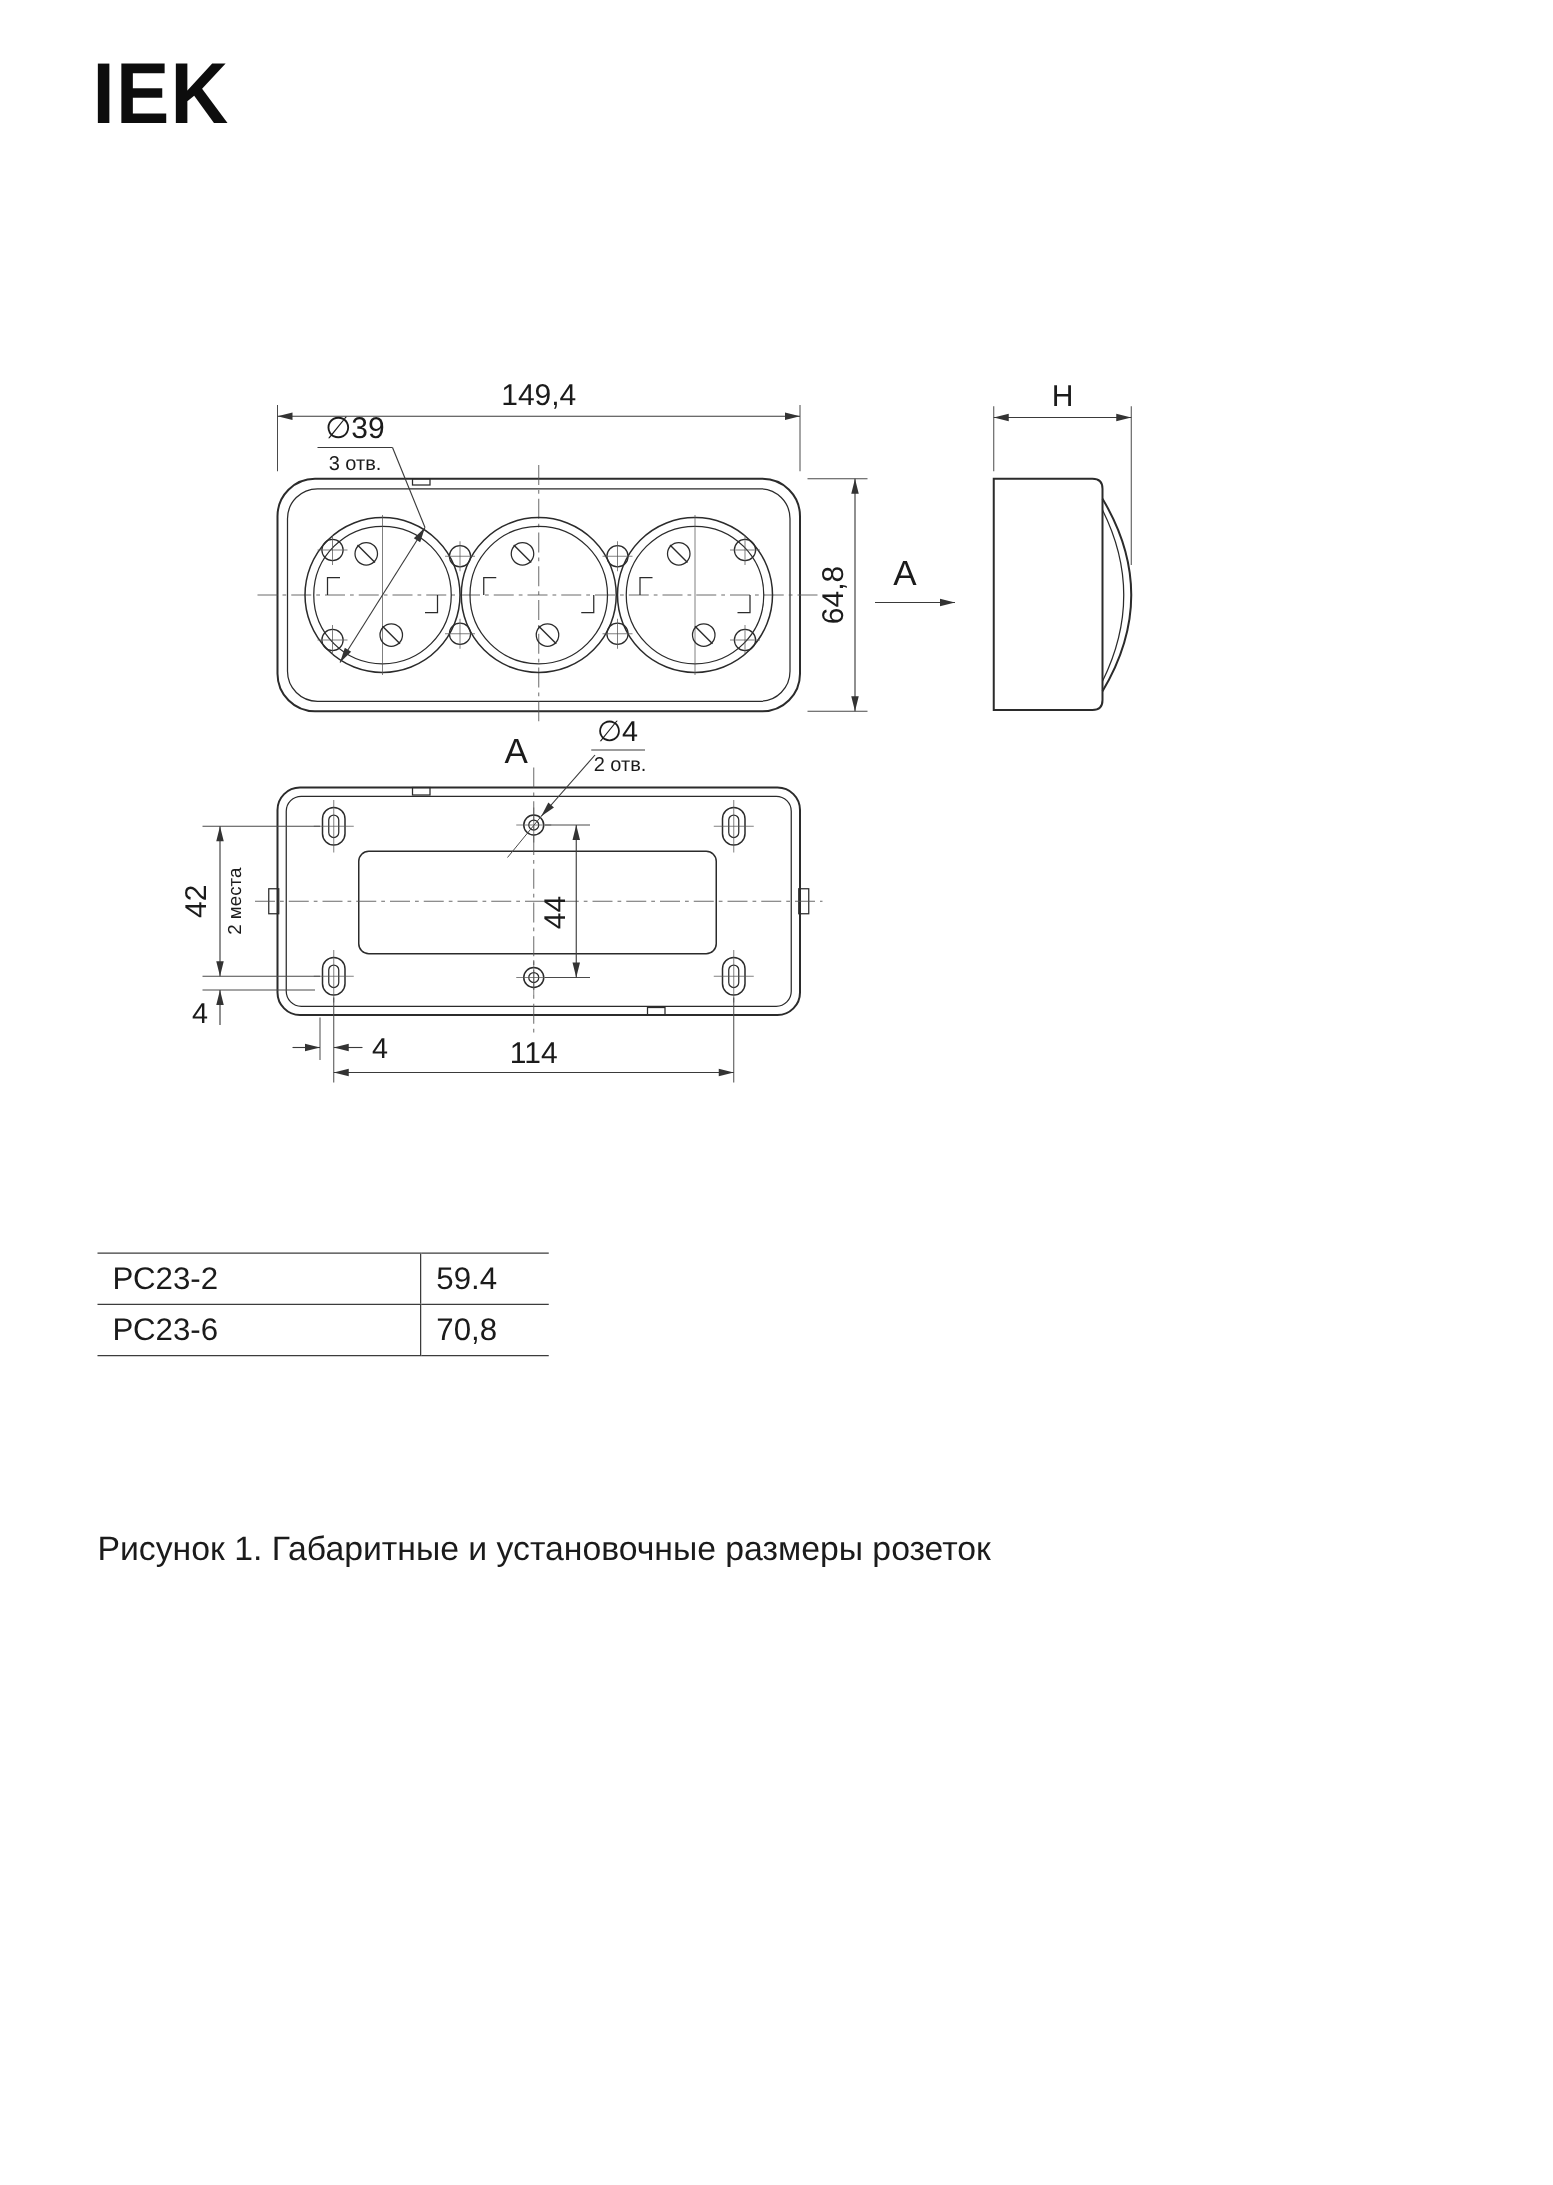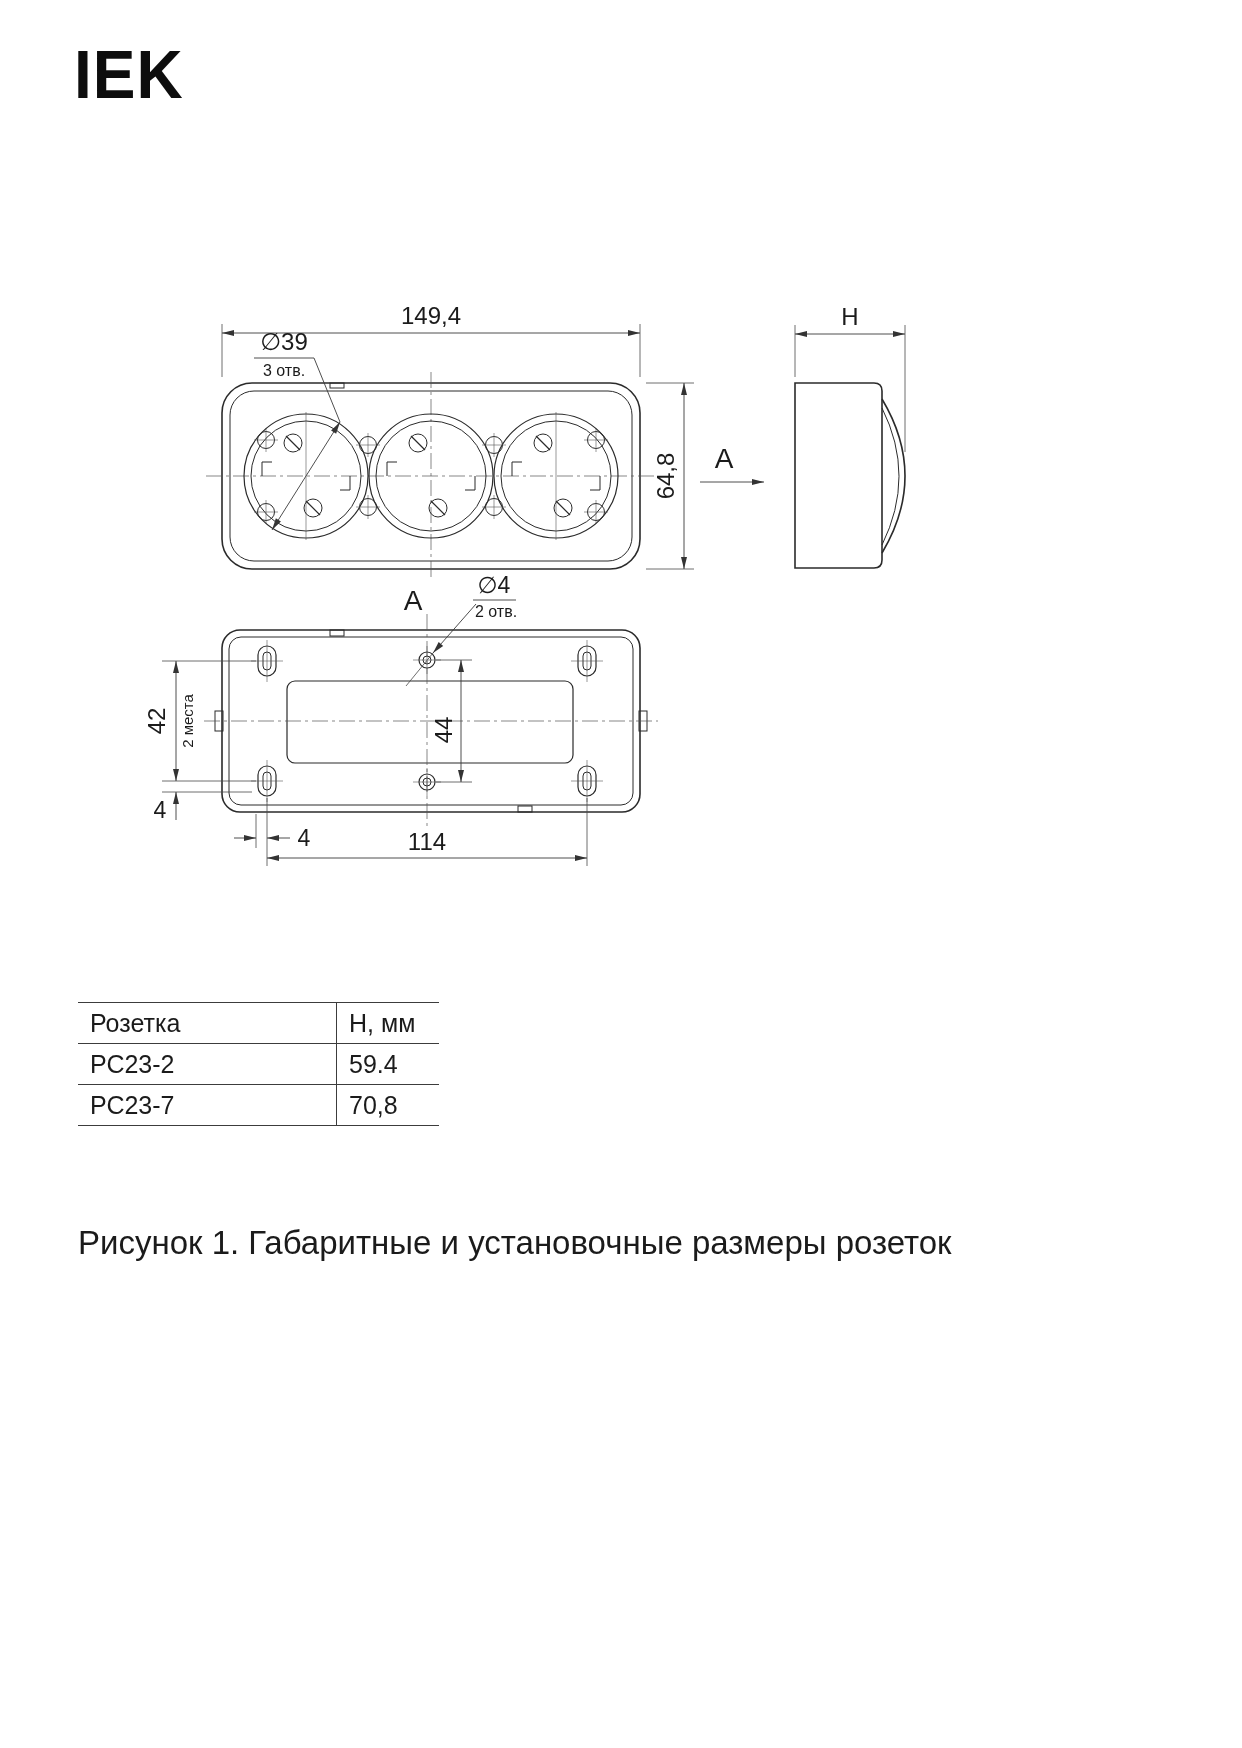--- a/index.html
+++ b/index.html
@@ -244,10 +244,6 @@
 
 <table class="dim-table">
   <tbody>
-      <tr>
-    <td class="c1">Розетка</td>
-    <td class="c2">Н, мм</td>
-  </tr>
   <tr>
     <td class="c1">РС23-2</td>
     <td class="c2">59.4</td>

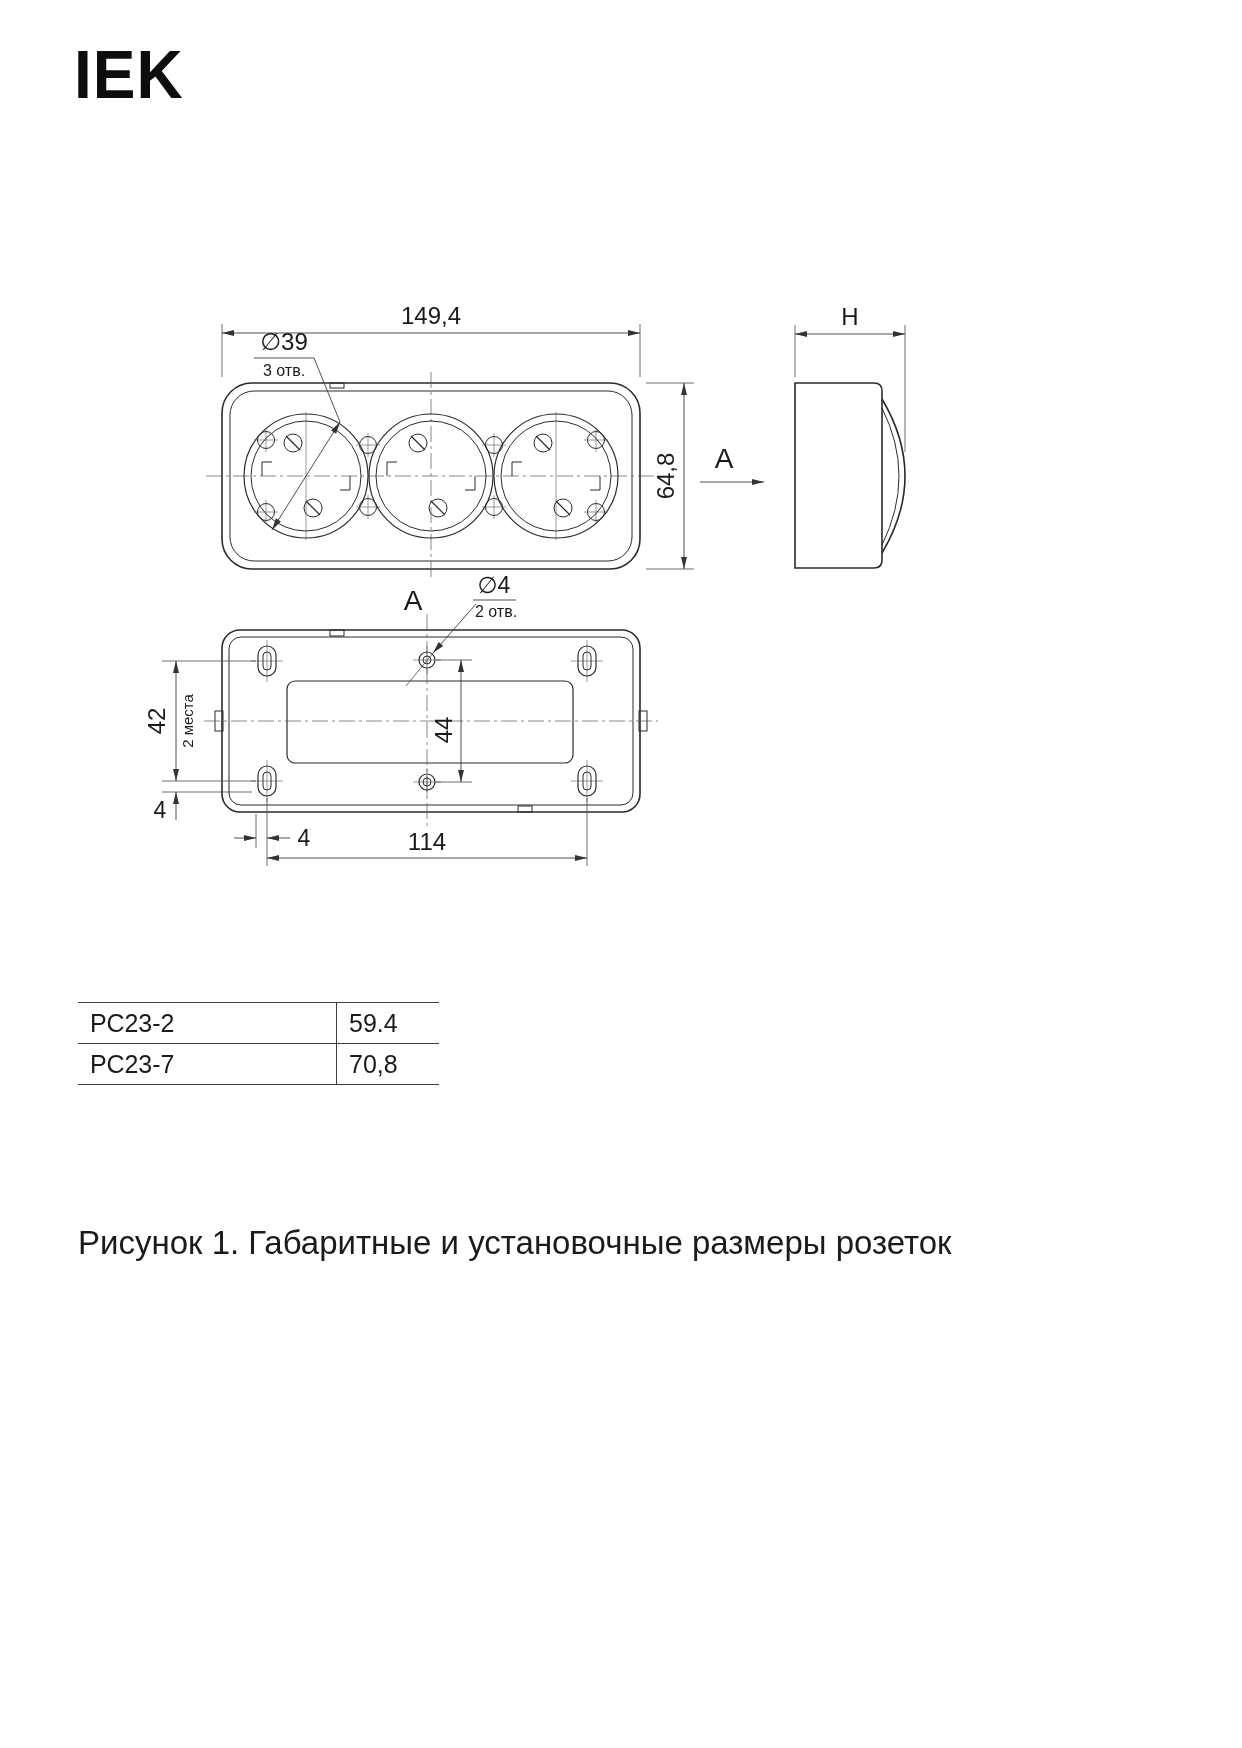--- a/index.html
+++ b/index.html
@@ -249,7 +249,7 @@
     <td class="c2">59.4</td>
   </tr>
   <tr>
-    <td class="c1">РС23-7</td>
+    <td class="c1">РС23-6</td>
     <td class="c2">70,8</td>
   </tr>
 </tbody>

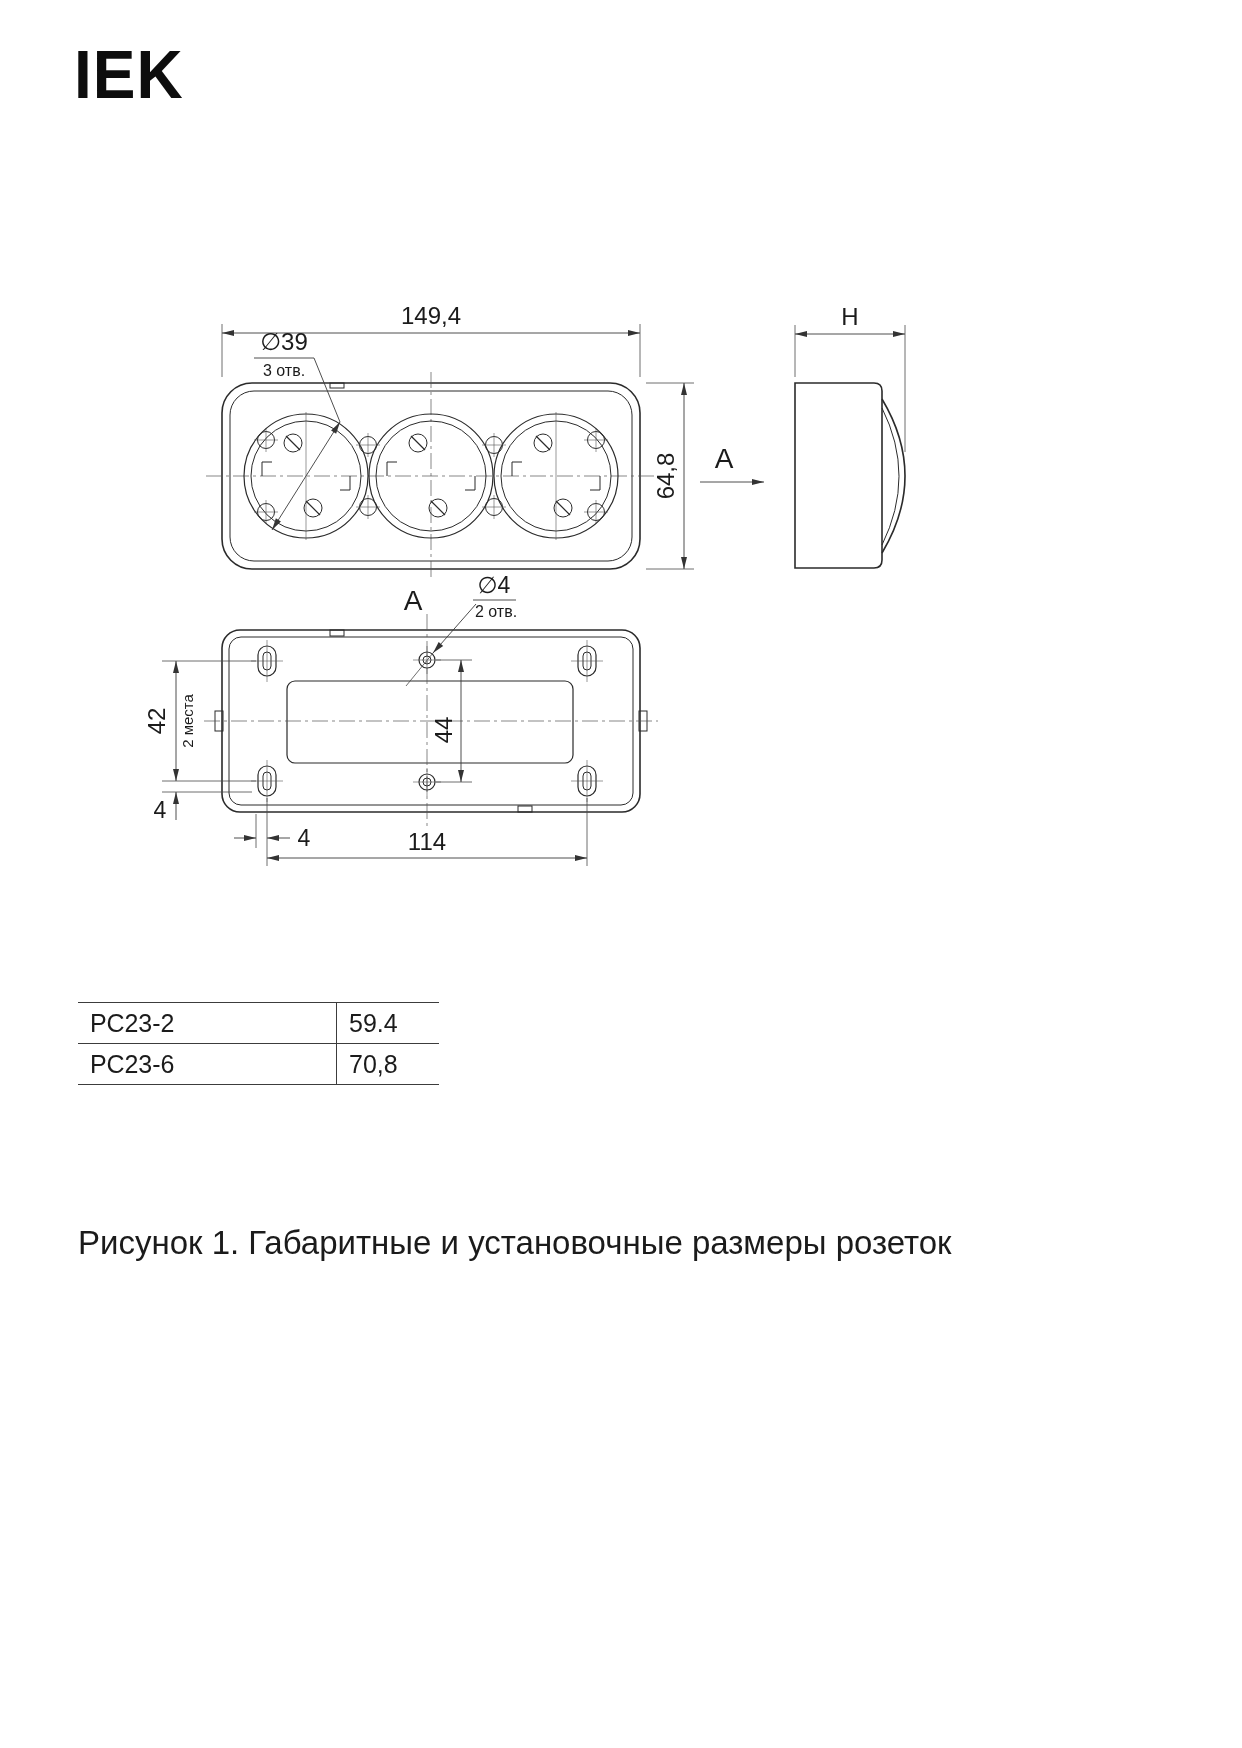--- a/index.html
+++ b/index.html
@@ -12,7 +12,7 @@
   .dim-table td.c2{width:78px;border-left:1.4px solid #3c3c3c}
   .dim-table tr td{border-bottom:1.4px solid #3c3c3c}
   .dim-table tr:first-child td{border-top:1.4px solid #3c3c3c}
-  .caption{position:absolute;left:78px;top:1224px;font-size:33px;color:#1b1b1b;margin:0}
+  .caption{position:absolute;left:78px;top:1224px;font-size:27px;color:#1b1b1b;margin:0}
   .o16{stroke:#2b2b2b;stroke-width:1.6;fill:none}
   .o12{stroke:#2b2b2b;stroke-width:1.2;fill:none}
   .o10{stroke:#2b2b2b;stroke-width:1;fill:none}

